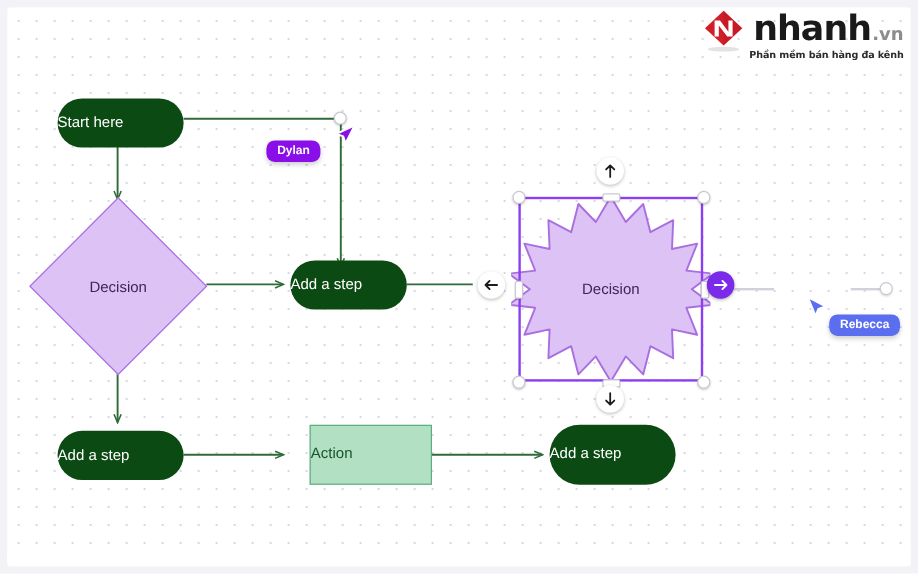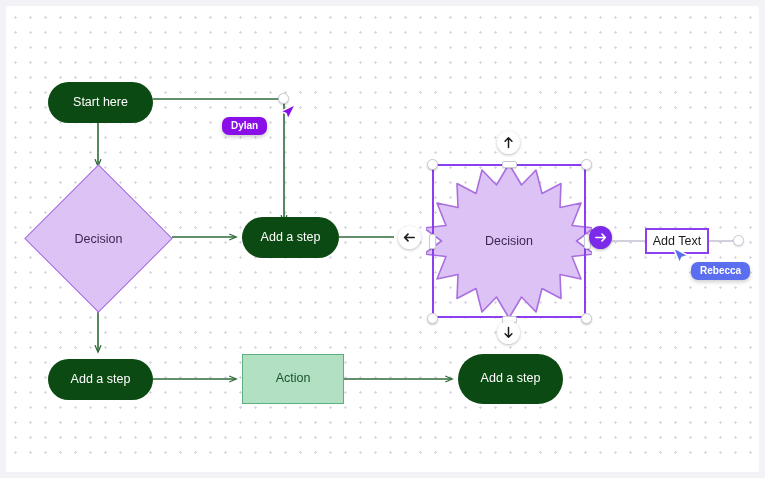--- a/index.html
+++ b/index.html
@@ -394,6 +394,21 @@
 
   </div>
 
+  <div id="logo">
+    <svg class="mark" viewBox="0 0 34 36">
+      <path d="M17,1 L32.5,15.5 L17,30 L1.5,15.5 Z" fill="#d11f2a"></path>
+      <path d="M17,1 L32.5,15.5 L17,30 Z" fill="#b8121d" opacity="0.35"></path>
+      <path d="M9.5,22.5 L9.5,9.0 L14.0,9.0 L21.0,18.5 L21.0,9.0 L24.5,9.0 L24.5,22.5 L20.0,22.5 L13.0,13.2 L13.0,22.5 Z" fill="#ffffff"></path>
+      <ellipse cx="17" cy="33" rx="13" ry="2" fill="#cccccc" opacity="0.55"></ellipse>
+    </svg>
+    <div class="wordwrap">
+      <div class="wordline">
+        <span class="word">nhanh</span>
+        <span class="tld">.vn</span>
+      </div>
+      <div class="tagline">Phần mềm bán hàng đa kênh</div>
+    </div>
+  </div>
 
 </div>
 

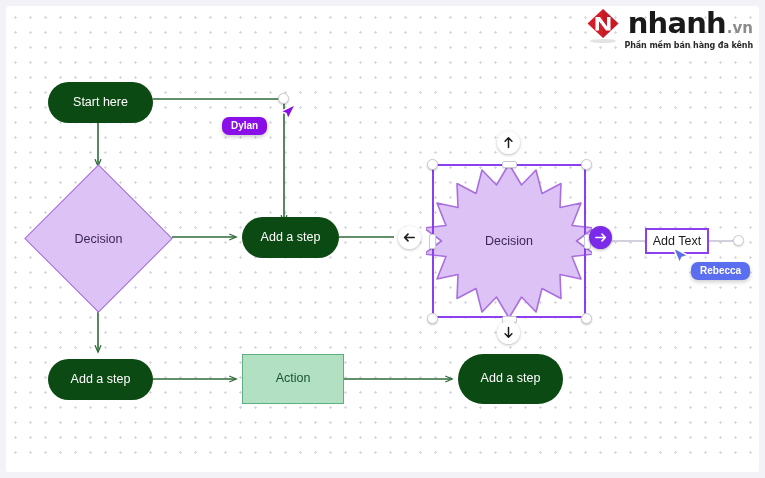--- a/index.html
+++ b/index.html
@@ -99,7 +99,6 @@
     position: absolute;
     display: flex;
     align-items: center;
-    justify-content: center;
     box-sizing: border-box;
     z-index: 12;
   }

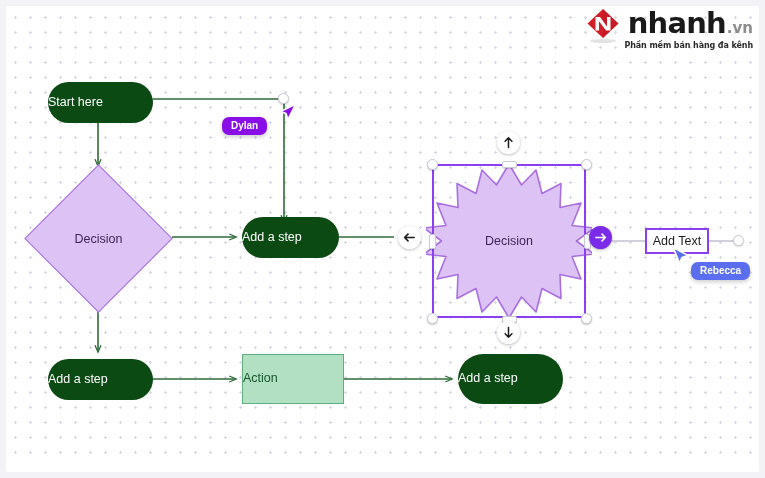--- a/index.html
+++ b/index.html
@@ -372,9 +372,6 @@
     <div class="stub-line" style="left:703px; top:234px; width:26px;"></div>
     <div class="stub-dot" style="left:727px; top:229px;"></div>
 
-    <div id="addtext">
-      <span class="label">Add Text</span>
-    </div>
 
     <div class="cursor-group" style="left:216px; top:96px;">
       <svg class="cursor-arrow" style="left:55px; top:0px;" width="22" height="24" viewBox="0 0 22 24">

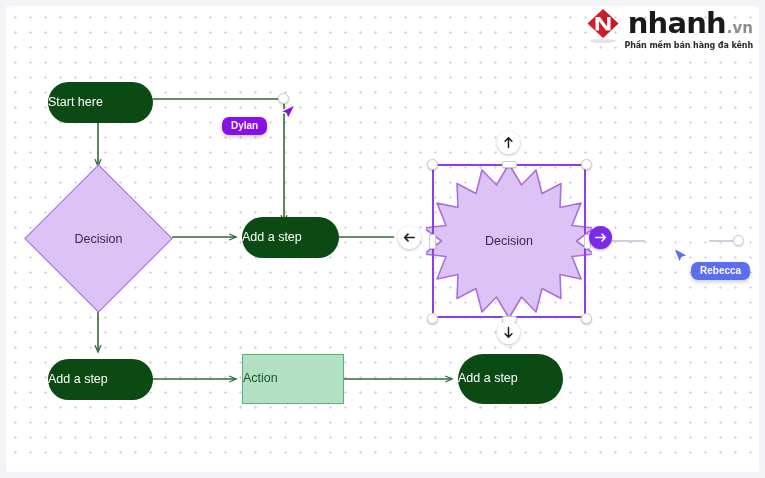--- a/index.html
+++ b/index.html
@@ -313,7 +313,7 @@
       <span class="label">Add a step</span>
     </div>
 
-    <div class="node rect-action" style="left:236px; top:348px; width:102px; height:50px;">
+    <div class="node rect-action" style="left:252px; top:348px; width:102px; height:50px;">
       <span class="label">Action</span>
     </div>
 

